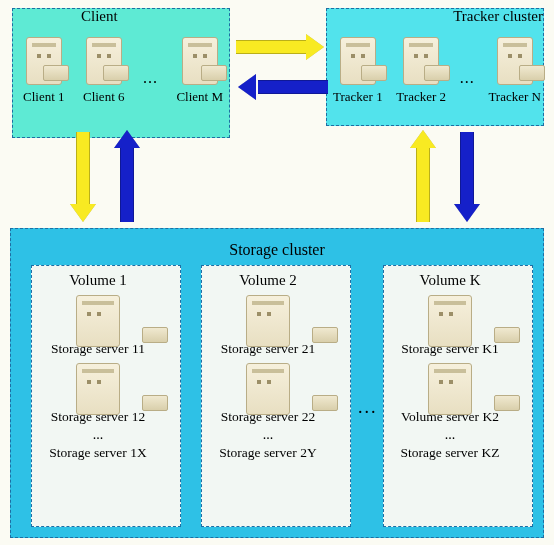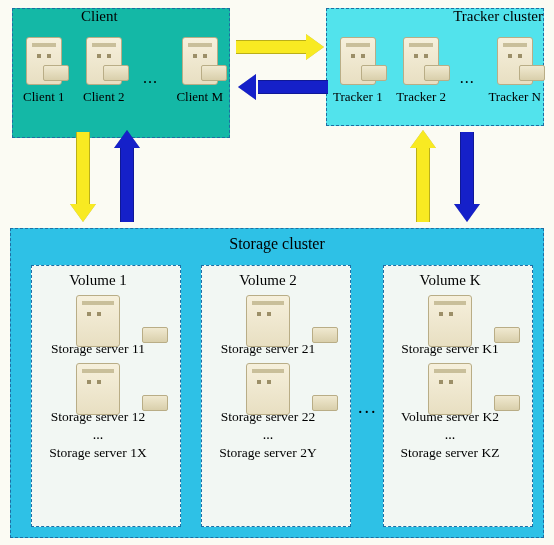--- a/index.html
+++ b/index.html
@@ -22,7 +22,7 @@
   }
   .client-box {
     left: 12px; top: 8px; width: 218px; height: 130px;
-    background: #14b8a6;
+    background: #5eead4;
   }
   .tracker-box {
     left: 326px; top: 8px; width: 218px; height: 118px;

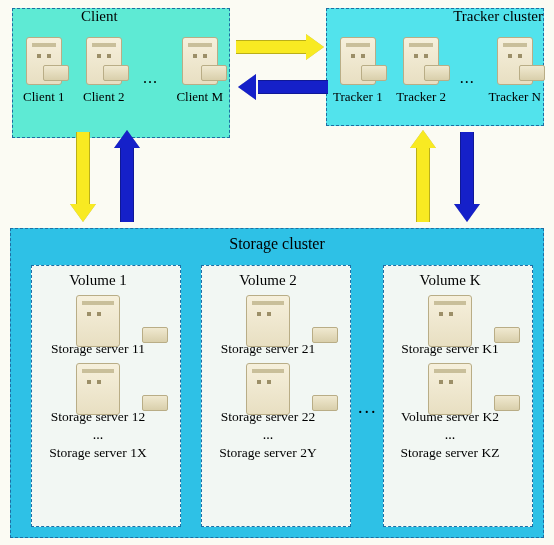--- a/index.html
+++ b/index.html
@@ -228,7 +228,7 @@
       <div class="server">
         <div class="case"></div>
           <div class="foot"></div>
-        <div class="label">Client 2</div>
+        <div class="label">Client 6</div>
       </div>
       <div class="ellipsis">...</div>
       <div class="server">

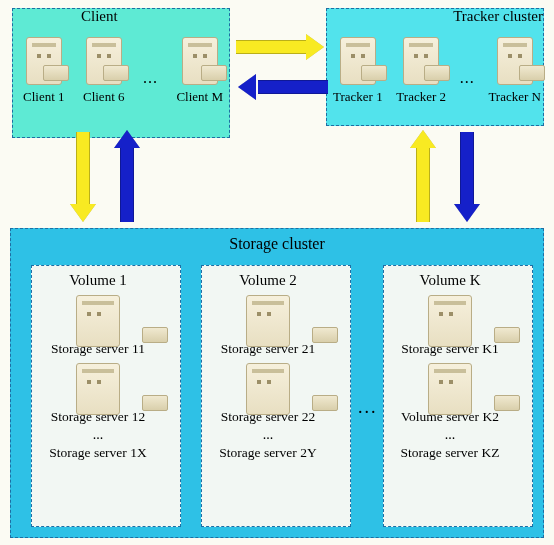--- a/index.html
+++ b/index.html
@@ -60,7 +60,7 @@
     text-align: center;
     font-size: 16px;
     color: #000;
-    padding-top: 6px;
+    padding-top: 12px;
   }
   .vol-title {
     font-size: 15px;

